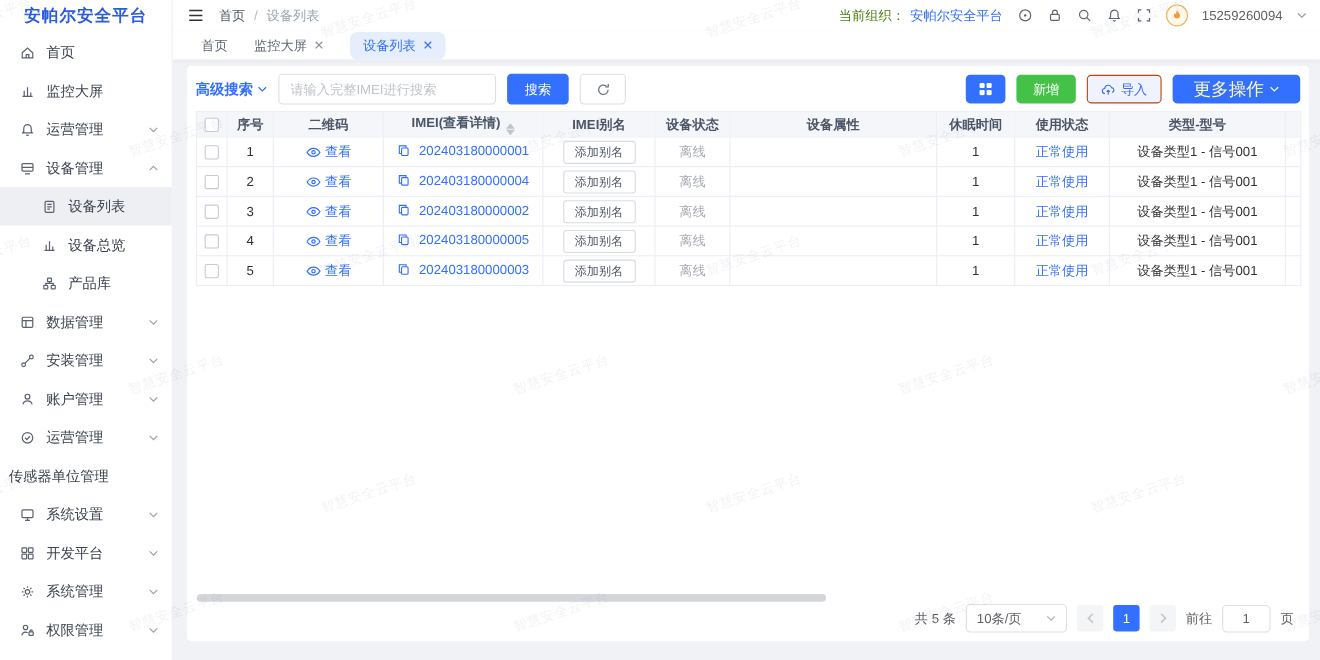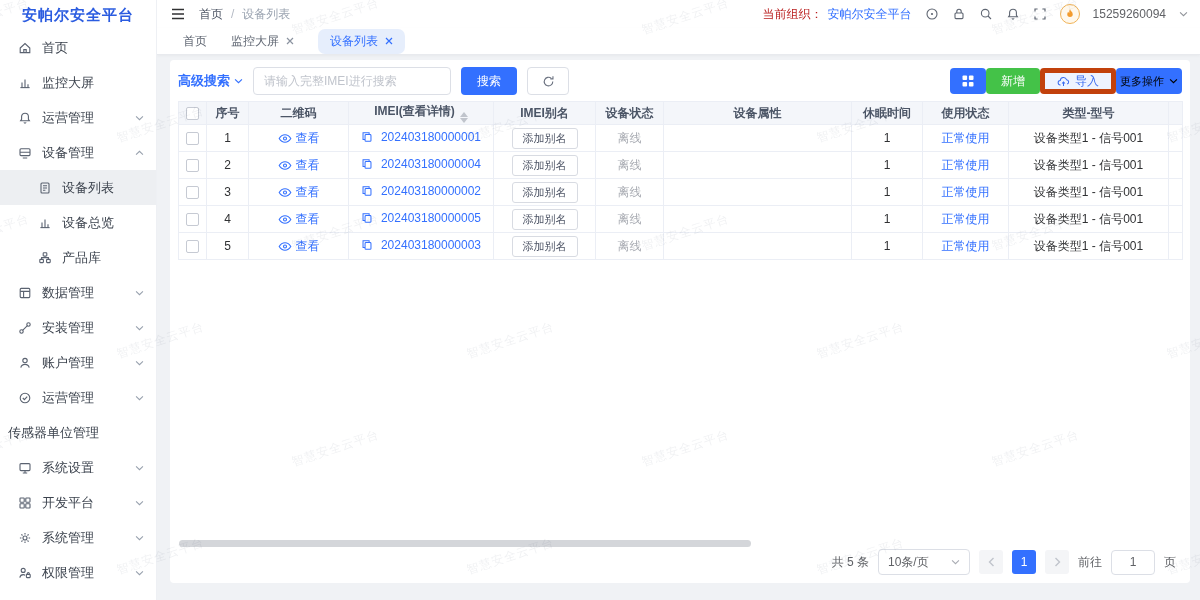--- a/index.html
+++ b/index.html
@@ -28,7 +28,7 @@
   .crumb .sep { color:#b4bac4; }
   .crumb .c2 { color:#9aa3b0; }
   .topbar-right { margin-left:auto; display:flex; align-items:center; gap:13px; }
-  .org-label { color:#b91c1c;margin-left:48px; }
+  .org-label { color:#4d7c0f;margin-left:48px; }
   .org-name { color:#3370ff; cursor:pointer; margin-left:-8px; }
   .hicon { color:#5f6672; cursor:pointer; }
   .avatar { width:20px; height:20px; border-radius:50%; border:1px solid #f0b357; background:#fff8ec; display:flex; align-items:center; justify-content:center; }

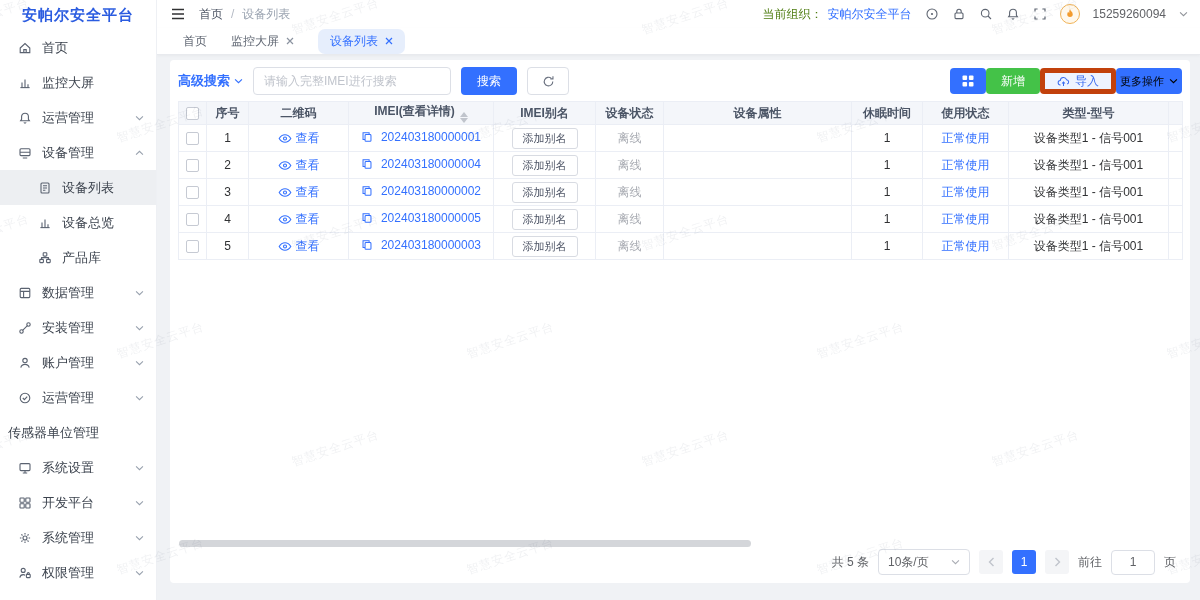--- a/index.html
+++ b/index.html
@@ -52,7 +52,7 @@
   .search-input::placeholder { color:#c0c4cc; }
   .btn-search { height:28px; width:56px; background:#3370ff; color:#fff; border:none; border-radius:4px; font-size:12px; cursor:pointer; }
   .btn-refresh { height:28px; width:42px; background:#fff; border:1px solid #dcdfe6; border-radius:4px; color:#6b7280; display:flex; align-items:center; justify-content:center; cursor:pointer; }
-  .toolbar-right { margin-left:auto; display:flex; align-items:center; }
+  .toolbar-right { margin-left:auto; display:flex; align-items:center; gap:10px; }
   .btn-grid { width:36px; height:26px; background:#3370ff; border:none; border-radius:4px; display:flex; align-items:center; justify-content:center; cursor:pointer; }
   .btn-add { height:26px; padding:0 15px; background:#44c248; color:#fff; border:none; border-radius:4px; font-size:12px; cursor:pointer; }
   .btn-import { height:26px; padding:0 12px; background:#eef3ff; border:5px solid #c2410c; border-radius:4px; color:#3a6bf0; font-size:12px; display:flex; align-items:center; gap:5px; cursor:pointer; }

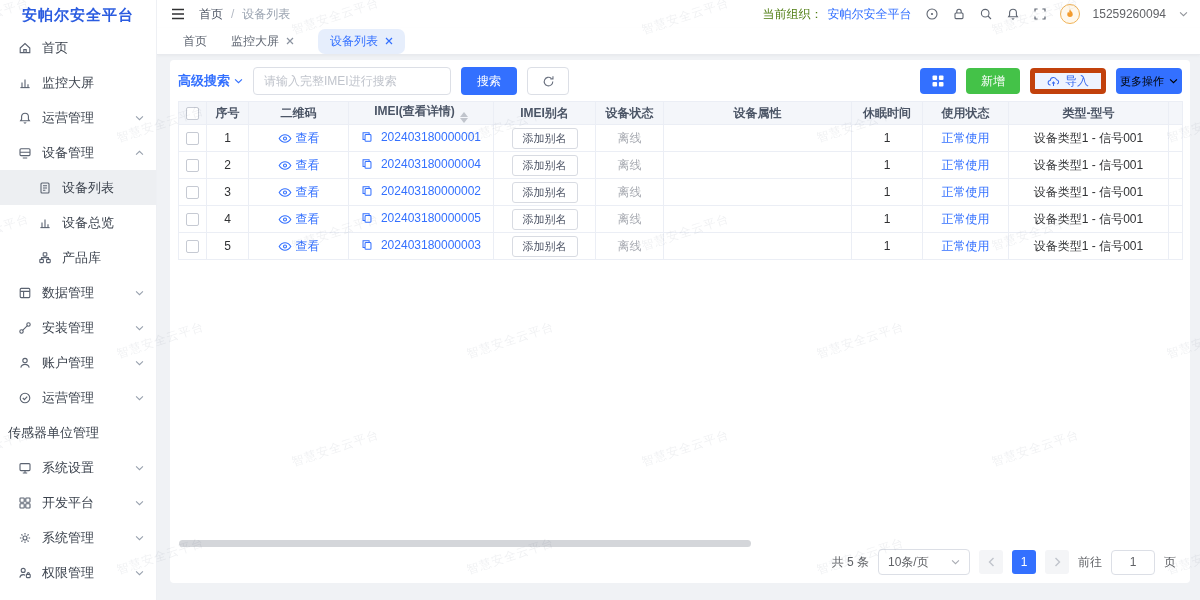--- a/index.html
+++ b/index.html
@@ -55,7 +55,7 @@
   .toolbar-right { margin-left:auto; display:flex; align-items:center; gap:10px; }
   .btn-grid { width:36px; height:26px; background:#3370ff; border:none; border-radius:4px; display:flex; align-items:center; justify-content:center; cursor:pointer; }
   .btn-add { height:26px; padding:0 15px; background:#44c248; color:#fff; border:none; border-radius:4px; font-size:12px; cursor:pointer; }
-  .btn-import { height:26px; padding:0 12px; background:#eef3ff; border:5px solid #c2410c; border-radius:4px; color:#3a6bf0; font-size:12px; display:flex; align-items:center; gap:5px; cursor:pointer; }
+  .btn-import { height:26px; padding:0 12px; background:#eef3ff; border:1px solid #c2410c; border-radius:4px; color:#3a6bf0; font-size:12px; display:flex; align-items:center; gap:5px; cursor:pointer; }
   .btn-more { height:26px; padding:0 4px; background:#3370ff; color:#000000; border:none; border-radius:4px; font-size:11px; display:flex; align-items:center; gap:5px; cursor:pointer; }
 
   .dev-table { width:calc(100% - 16px); margin:0 8px; border-collapse:collapse; table-layout:fixed; font-size:12px; }

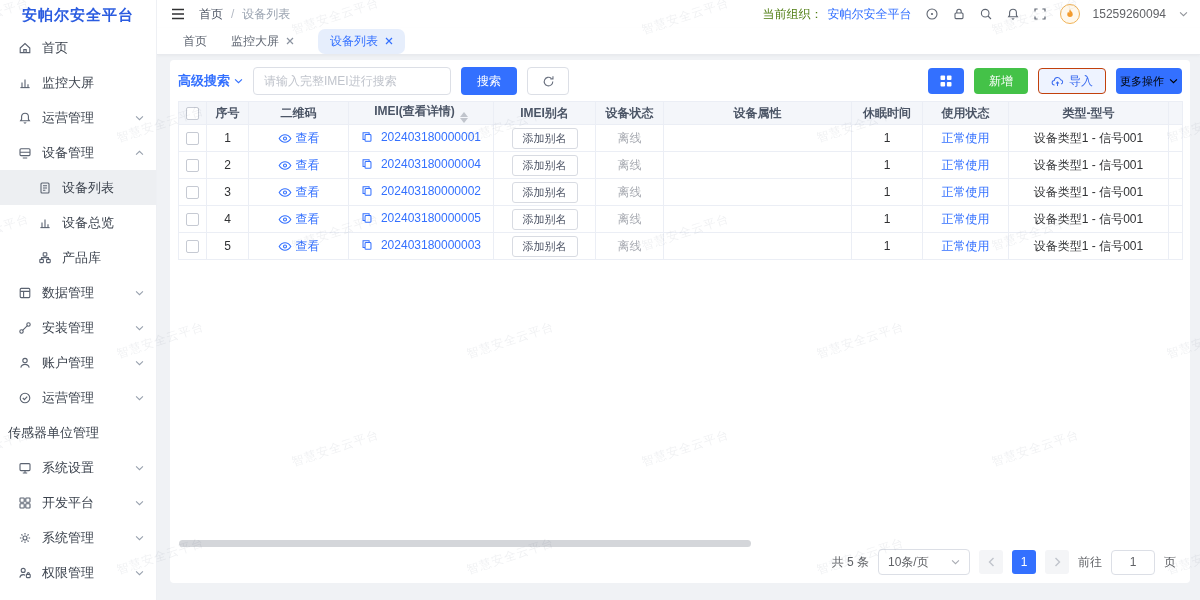--- a/index.html
+++ b/index.html
@@ -56,7 +56,7 @@
   .btn-grid { width:36px; height:26px; background:#3370ff; border:none; border-radius:4px; display:flex; align-items:center; justify-content:center; cursor:pointer; }
   .btn-add { height:26px; padding:0 15px; background:#44c248; color:#fff; border:none; border-radius:4px; font-size:12px; cursor:pointer; }
   .btn-import { height:26px; padding:0 12px; background:#eef3ff; border:1px solid #c2410c; border-radius:4px; color:#3a6bf0; font-size:12px; display:flex; align-items:center; gap:5px; cursor:pointer; }
-  .btn-more { height:26px; padding:0 4px; background:#3370ff; color:#000000; border:none; border-radius:4px; font-size:11px; display:flex; align-items:center; gap:5px; cursor:pointer; }
+  .btn-more { height:26px; padding:0 19px; background:#3370ff; color:#fef9c3; border:none; border-radius:4px; font-size:16px; display:flex; align-items:center; gap:5px; cursor:pointer; }
 
   .dev-table { width:calc(100% - 16px); margin:0 8px; border-collapse:collapse; table-layout:fixed; font-size:12px; }
   .dev-table th, .dev-table td { border:1px solid #ebeef5; text-align:center; overflow:hidden; white-space:nowrap; }

